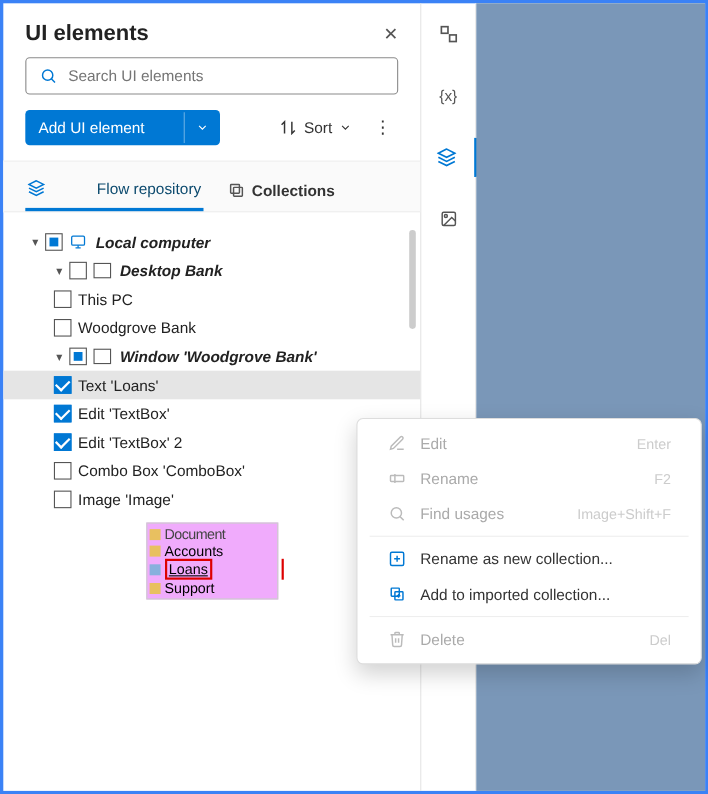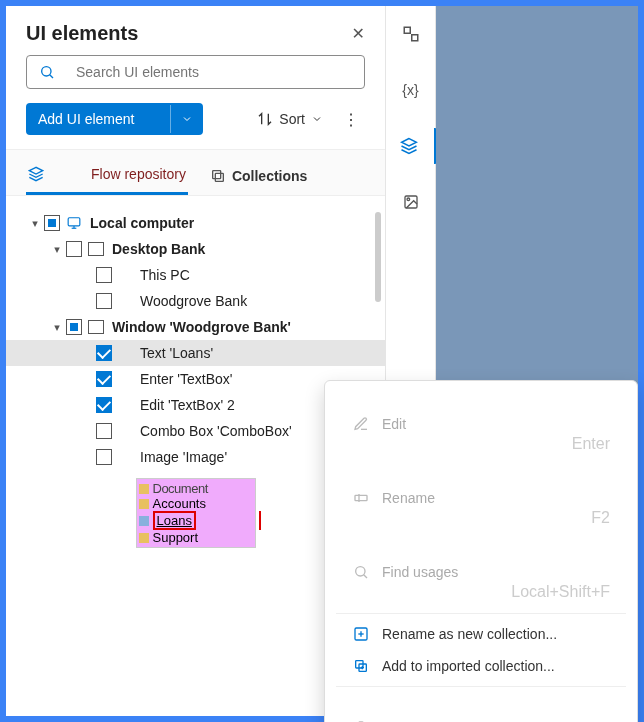--- a/index.html
+++ b/index.html
@@ -5,7 +5,7 @@
 * { box-sizing: border-box; margin: 0; padding: 0; font-family: "Segoe UI", sans-serif; }
 body { width: 644px; height: 722px; overflow: hidden; position: relative; background: #fff; }
 
-.app { display: flex; width: 644px; height: 722px; border: 6px solid #3b82f6; }
+.app { display: flex; width: 644px; height: 722px; border: 3px solid #3b82f6; }
 
 .main-panel { width: 380px; display: flex; flex-direction: column; border-right: 1px solid #e5e5e5; }
 .right-rail { width: 50px; display: flex; flex-direction: column; align-items: center; padding-top: 10px; gap: 20px; border-right: 1px solid #e5e5e5; }

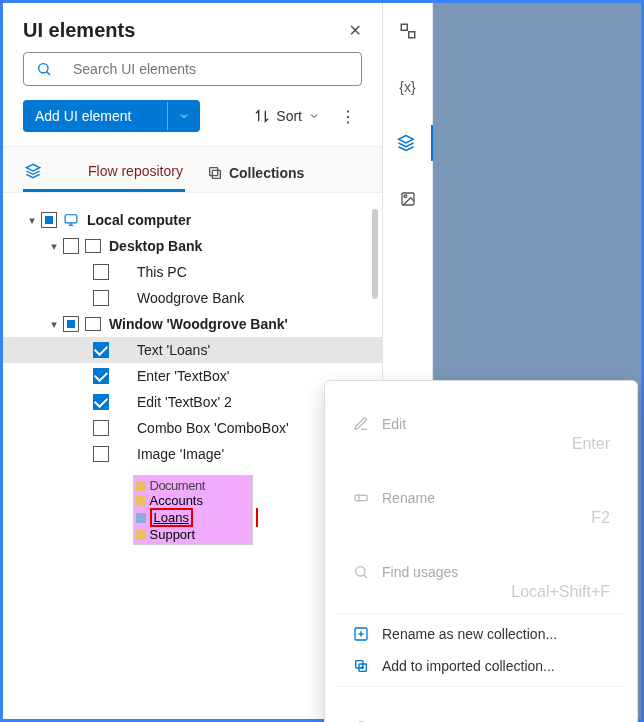--- a/index.html
+++ b/index.html
@@ -16,7 +16,7 @@
 .close-x { font-size: 16px; color: #555; cursor: pointer; }
 
 .search-wrap { padding: 0 20px 14px 20px; }
-.search { display: flex; align-items: flex-end; gap: 21px; border: 1px solid #8a8a8a; border-radius: 4px; padding: 8px 12px; }
+.search { display: flex; align-items: flex-end; gap: 10px; border: 1px solid #8a8a8a; border-radius: 4px; padding: 8px 12px; }
 .search svg { width: 16px; height: 16px; stroke: #0078d4; fill: none; }
 .search input { border: none; outline: none; flex: 1; font-size: 14px; color: #555; }
 

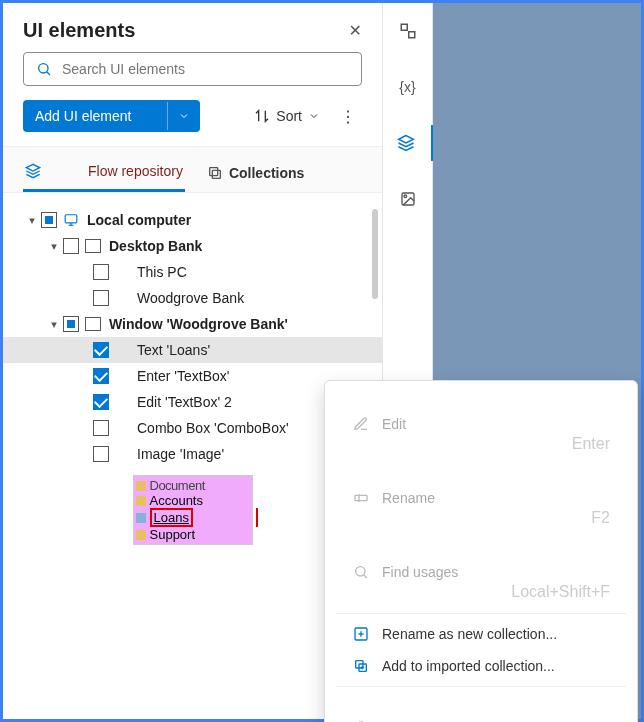--- a/index.html
+++ b/index.html
@@ -30,7 +30,7 @@
 
 .tabs { display: flex; gap: 20px; padding: 10px 20px 0 20px; border-top: 1px solid #eee; border-bottom: 1px solid #eee; background:#fafafa;}
 .tab { display: flex; align-items: center; gap: 6px; padding: 6px 2px 10px 2px; font-size: 14px; color: #333; font-weight: bold; }
-.tab.active { color: #7f1d1d; border-bottom: 3px solid #0078d4; font-weight: 500; gap: 47px; }
+.tab.active { color: #0c4a6e; border-bottom: 3px solid #0078d4; font-weight: 500; gap: 47px; }
 
 .tree { position: relative; padding: 14px 0 8px 0; overflow-y: auto; flex: 1; }
 .tree-scrollbar { position: absolute; right: 4px; top: 16px; width: 6px; height: 90px; background: #ccc; border-radius: 3px; }

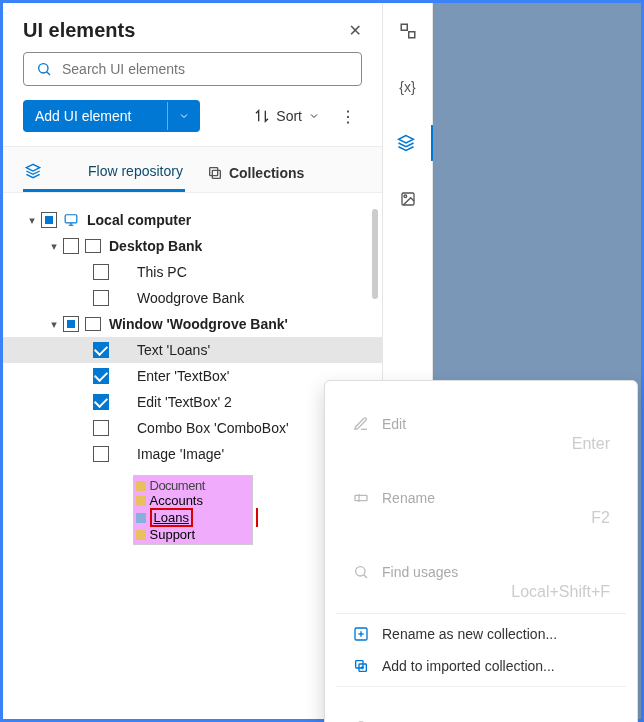--- a/index.html
+++ b/index.html
@@ -45,7 +45,7 @@
 .pad0 { padding-left: 20px; }
 .pad1 { padding-left: 42px; }
 .pad3 { padding-left: 90px; gap: 22px; }
-.bold { font-weight: 600; }
+.bold { font-weight: 600; font-style: italic; }
 .sel { background: #e5e5e5; }
 
 .preview { display:flex; justify-content:center; padding: 8px 0 20px 0; }

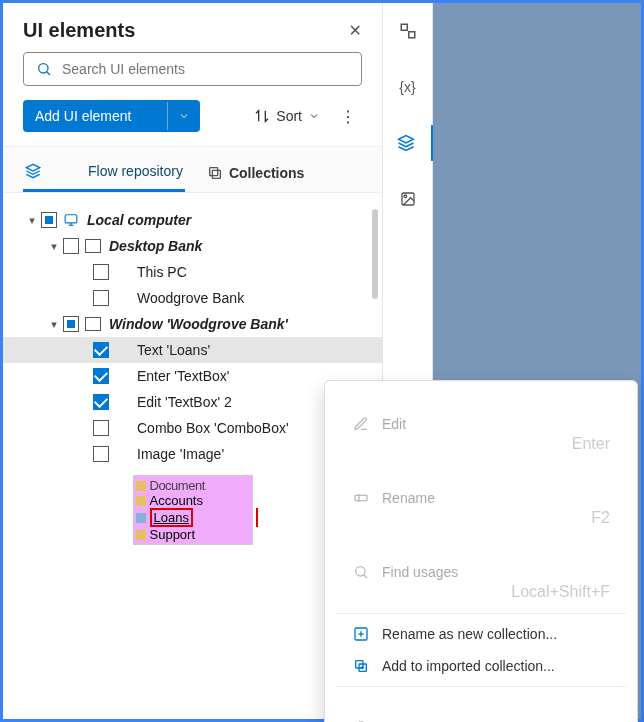--- a/index.html
+++ b/index.html
@@ -44,7 +44,7 @@
 .node .lbl { white-space: nowrap; }
 .pad0 { padding-left: 20px; }
 .pad1 { padding-left: 42px; }
-.pad3 { padding-left: 90px; gap: 22px; }
+.pad3 { padding-left: 46px; }
 .bold { font-weight: 600; font-style: italic; }
 .sel { background: #e5e5e5; }
 

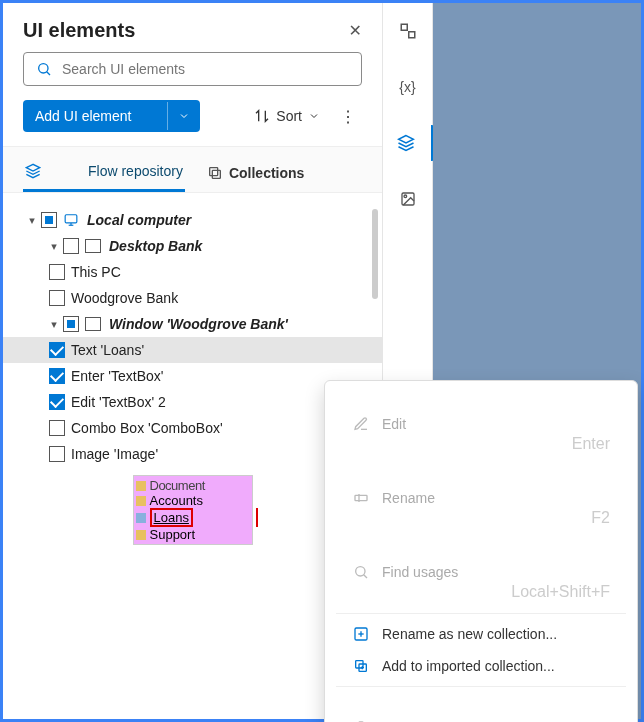--- a/index.html
+++ b/index.html
@@ -191,7 +191,7 @@
 
       <div class="node pad3">
         <span class="cb checked"></span>
-        <span class="lbl">Enter 'TextBox'</span>
+        <span class="lbl">Edit 'TextBox'</span>
       </div>
 
       <div class="node pad3">

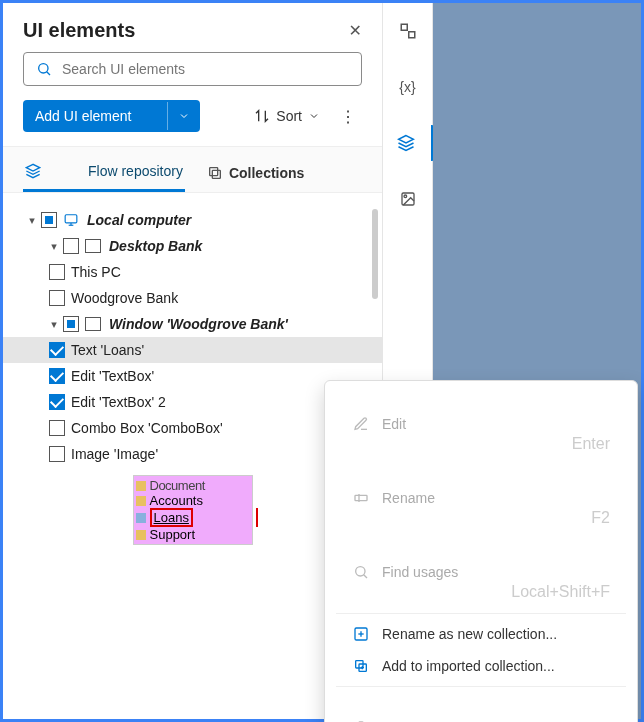--- a/index.html
+++ b/index.html
@@ -66,7 +66,7 @@
 .ctx-item.disabled { color: #aaa; }
 .ctx-item .ci-icon { width: 18px; display:flex; justify-content:center; align-items:center; }
 .ctx-item .ci-label { flex: 1; }
-.ctx-item .ci-sc { color: #888; font-size: 16px; margin-top: 40px; }
+.ctx-item .ci-sc { color: #888; font-size: 13px; }
 .ctx-item.disabled .ci-sc { color: #ccc; }
 .ctx-sep { height: 1px; background: #eee; margin: 4px 0; }
 

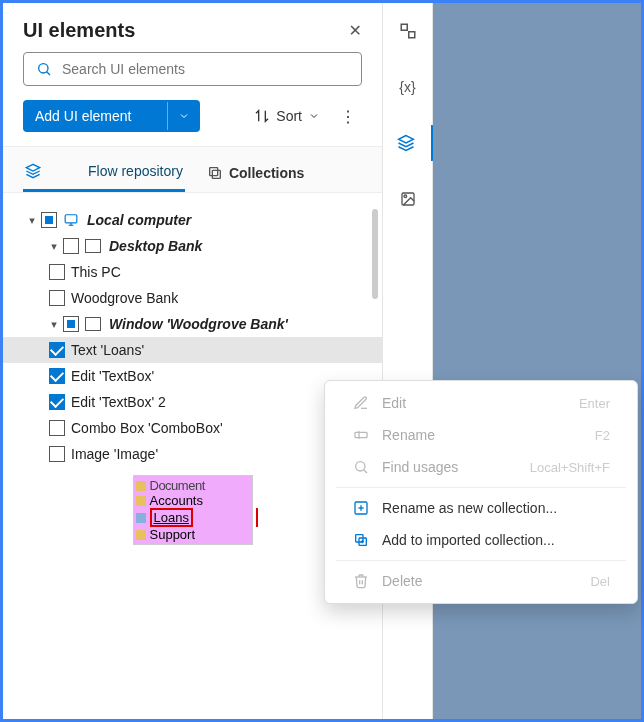--- a/index.html
+++ b/index.html
@@ -289,7 +289,7 @@
         </svg>
     </span>
     <span class="ci-label">Find usages</span>
-    <span class="ci-sc">Local+Shift+F</span>
+    <span class="ci-sc">Image+Shift+F</span>
   </div>
   <div class="ctx-sep"></div>
   <div class="ctx-item">

